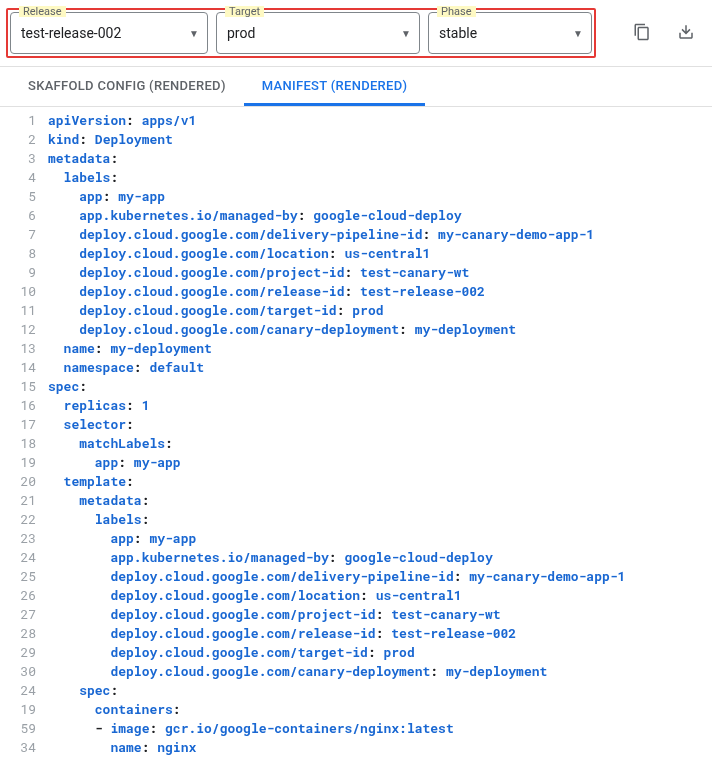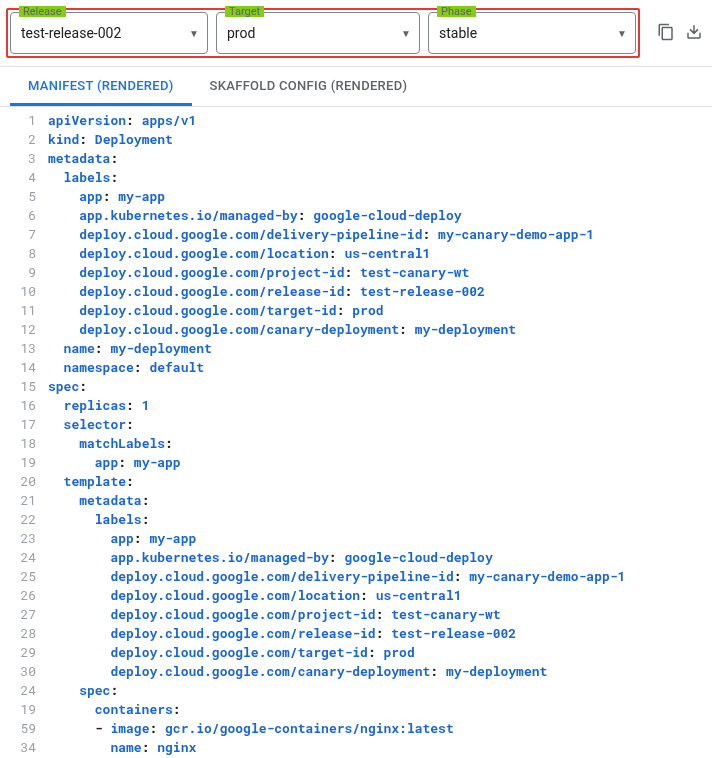--- a/index.html
+++ b/index.html
@@ -42,7 +42,7 @@
     position: absolute;
     top: -7px;
     left: 8px;
-    background: #84cc16;
+    background: #fef9c3;
     padding: 0 4px;
     font-size: 11px;
     color: #5f6368;

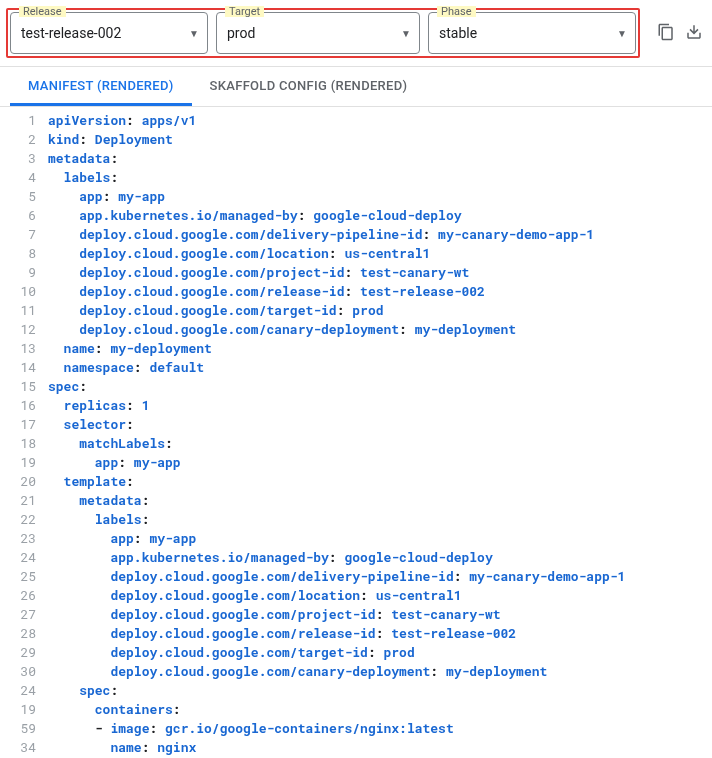--- a/index.html
+++ b/index.html
@@ -37,7 +37,7 @@
   }
   .dropdown.release { width: 198px; }
   .dropdown.target { width: 204px; }
-  .dropdown.phase { width: 208px; }
+  .dropdown.phase { width: 164px; }
   .dropdown .label {
     position: absolute;
     top: -7px;

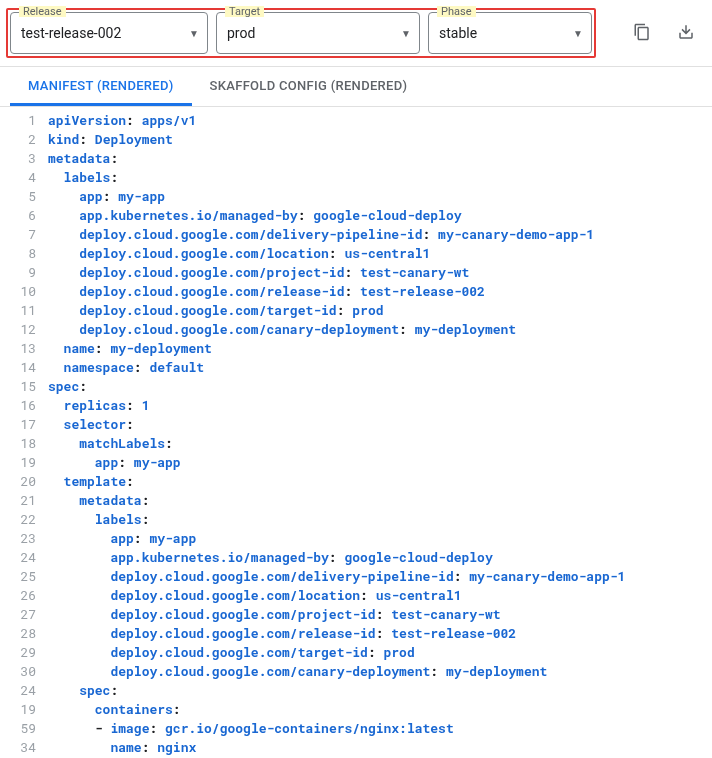--- a/index.html
+++ b/index.html
@@ -154,11 +154,11 @@
 </div>
 
 <div class="tabs">
+  <div class="tab">
+    <span>SKAFFOLD CONFIG (RENDERED)</span>
+  </div>
   <div class="tab active">
     <span>MANIFEST (RENDERED)</span>
-  </div>
-  <div class="tab">
-    <span>SKAFFOLD CONFIG (RENDERED)</span>
   </div>
 </div>
 

